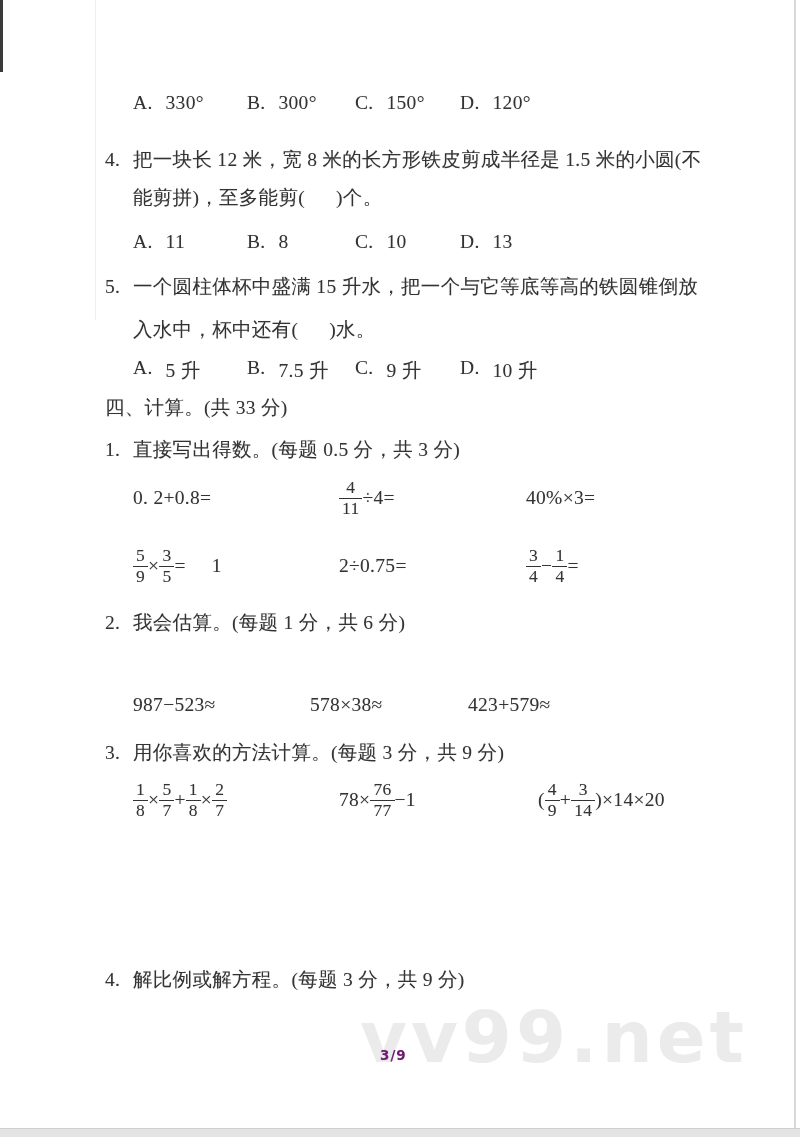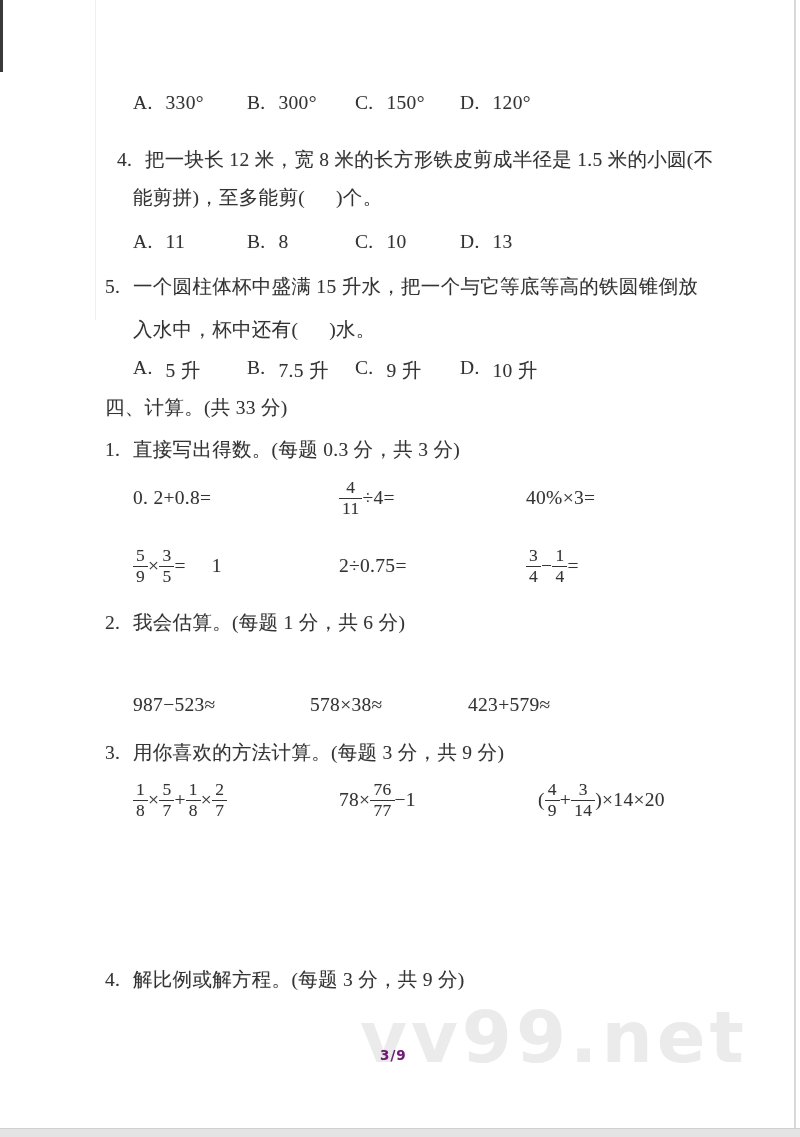--- a/index.html
+++ b/index.html
@@ -58,7 +58,7 @@
   .ans  { margin-left:26px; }
 
   .pos-q3opts  { top:92px;  }
-  .pos-q4l1    { top:146px;margin-left:12px; }
+  .pos-q4l1    { top:146px; }
   .pos-q4l2    { top:184px; }
   .pos-q4opts  { top:231px; }
   .pos-q5l1    { top:273px; }

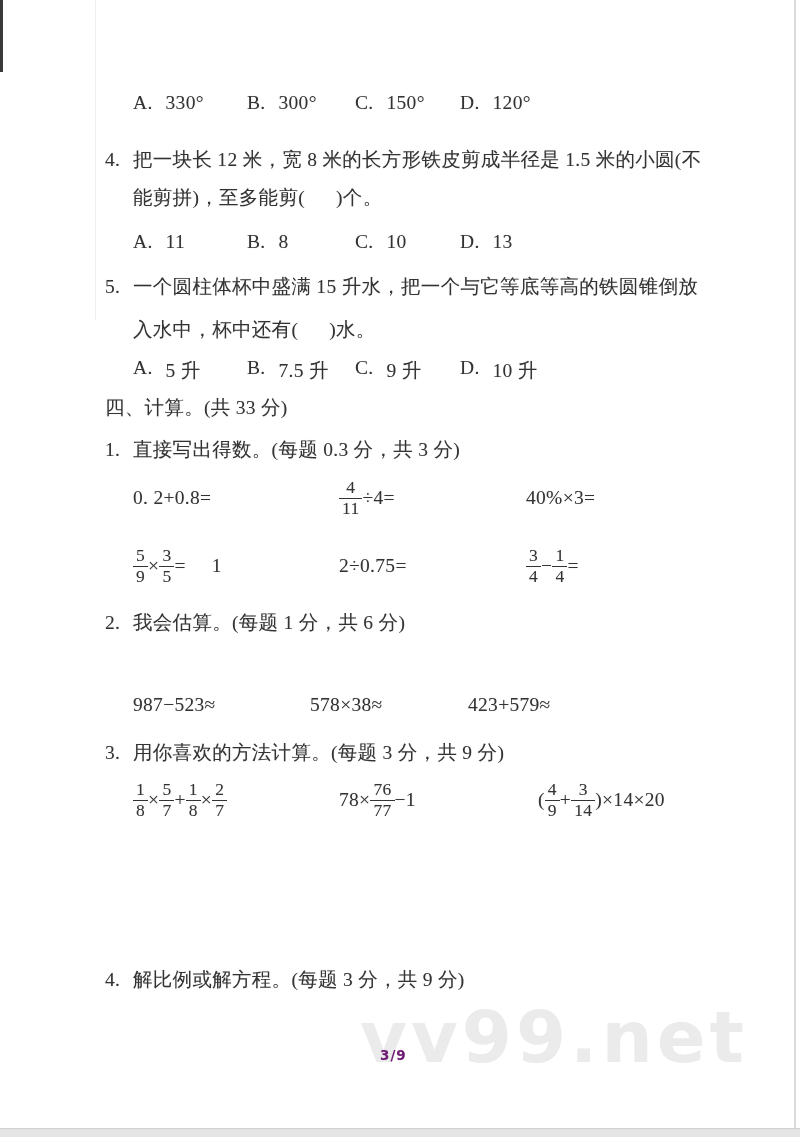--- a/index.html
+++ b/index.html
@@ -158,7 +158,7 @@
 
     <div class="line pos-sec4">四、计算。(共 33 分)</div>
 
-    <div class="line pos-s1title"><span class="qnum">1.</span><span>直接写出得数。(每题 0.3 分，共 3 分)</span></div>
+    <div class="line pos-s1title"><span class="qnum">1.</span><span>直接写出得数。(每题 0.5 分，共 3 分)</span></div>
 
     <div class="calc-row pos-calcr1">
       <span class="cell c1">

